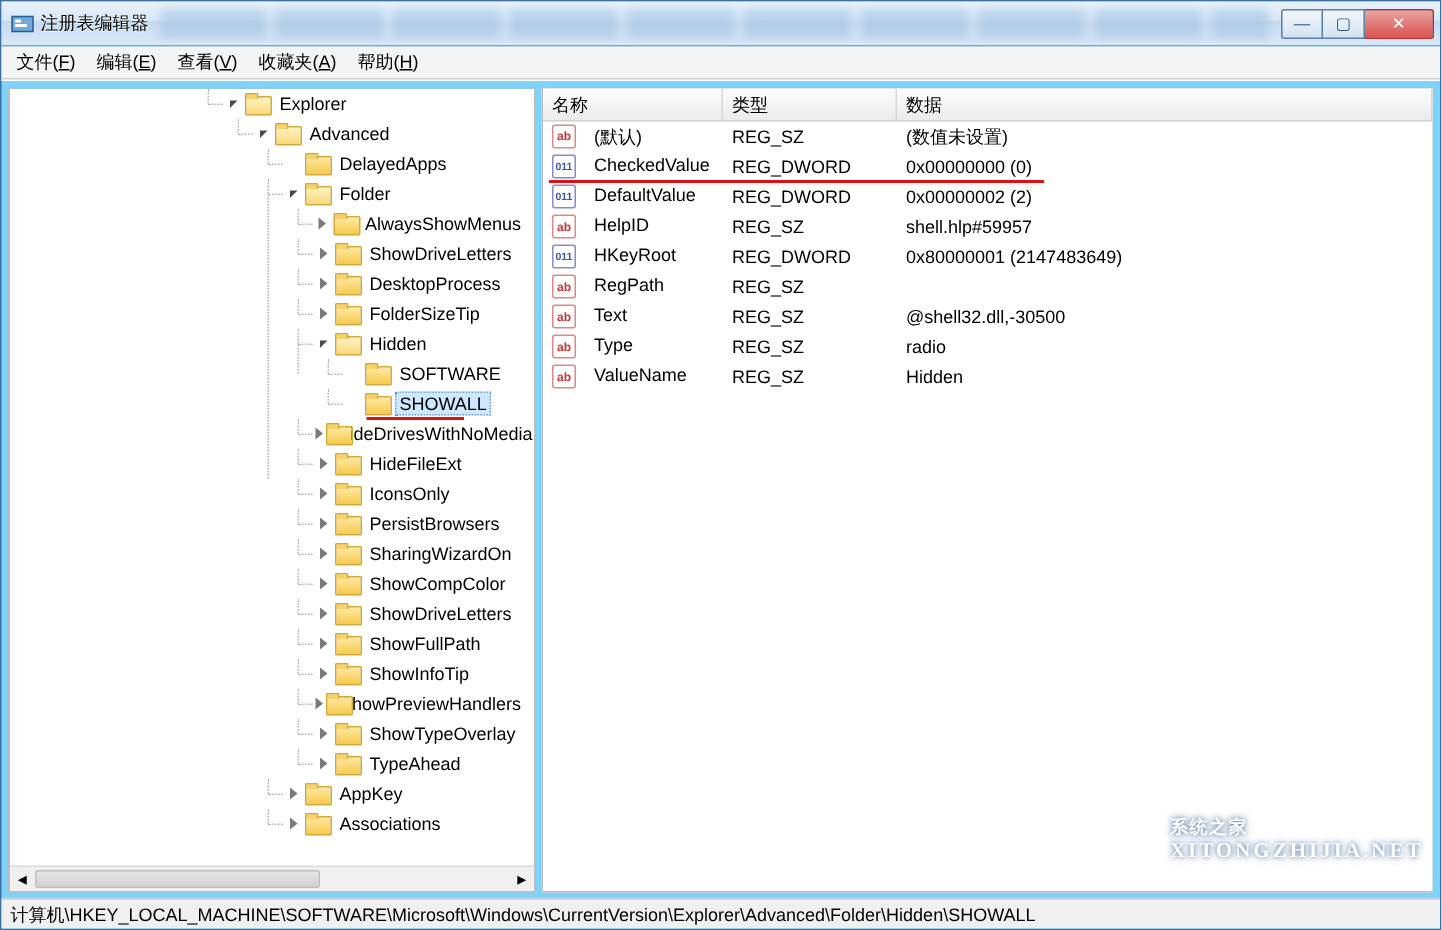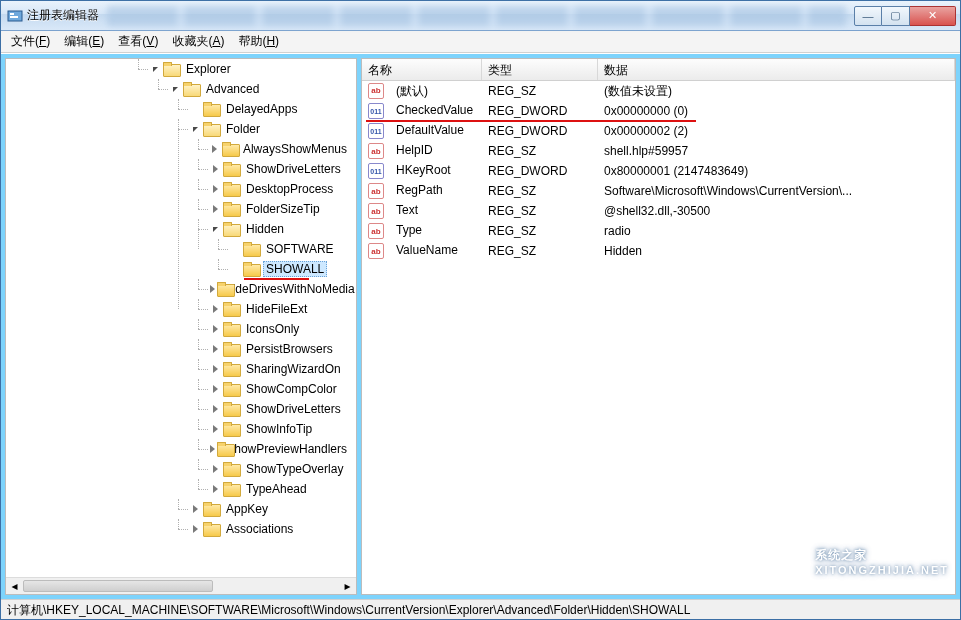--- a/index.html
+++ b/index.html
@@ -406,7 +406,6 @@
               <span>RegPath</span>
             </div>
             <div class="cell cell-type">REG_SZ</div>
-            <div class="cell cell-data">Software\Microsoft\Windows\CurrentVersion\...</div>
           </div>
           <div class="row">
             <div class="cell cell-name">

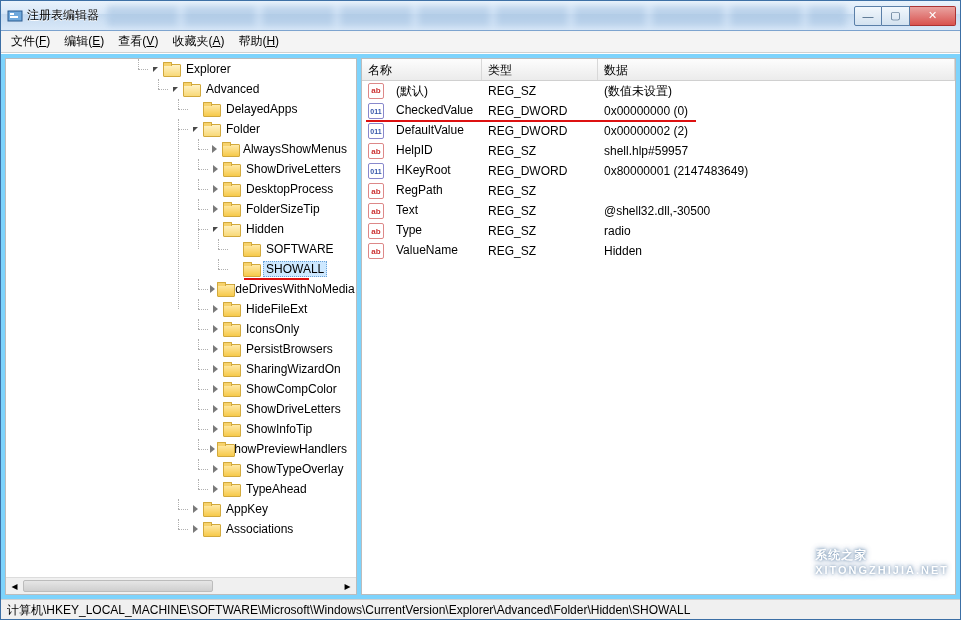--- a/index.html
+++ b/index.html
@@ -273,6 +273,15 @@
                                                           <span class="exp-tri"></span>
                                                         </span>
                                                         <span class="folder-icon"></span>
+                                                        <span class="label">ShowFullPath</span>
+                                                      </div>
+                                                    </li>
+                                                    <li>
+                                                      <div class="node">
+                                                        <span class="expander exp-closed">
+                                                          <span class="exp-tri"></span>
+                                                        </span>
+                                                        <span class="folder-icon"></span>
                                                         <span class="label">ShowInfoTip</span>
                                                       </div>
                                                     </li>

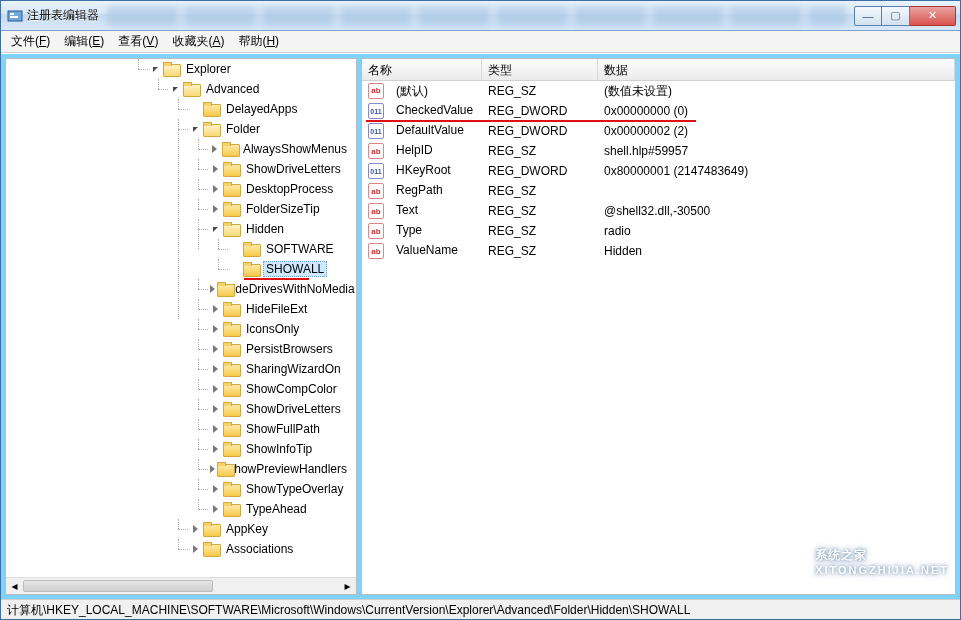--- a/index.html
+++ b/index.html
@@ -58,7 +58,7 @@
   .scroll-h .track{ flex:1; position:relative;}
   .scroll-h .thumb{ position:absolute; top:2px; bottom:2px; left:0; width:60%; background:linear-gradient(#e6e6e6,#cfcfcf); border:1px solid #bcbcbc; border-radius:2px;}
   .watermark { position:absolute; right:6px; bottom:18px; font-size:16px; color:#fff; opacity:.85; text-shadow:0 0 3px #5b7fa5,0 0 6px #5b7fa5; pointer-events:none; font-weight:bold; letter-spacing:1px;}
-  .watermark small{ display:block; font-size:11px; letter-spacing:2px;}
+  .watermark small{ display:block; font-size:14px; letter-spacing:2px;font-family:Liberation Serif, serif;}
 </style>
 <style>.guide::after{display:none!important}.guide::before{top:0;bottom:0;height:auto!important}</style></head>
 <body>

